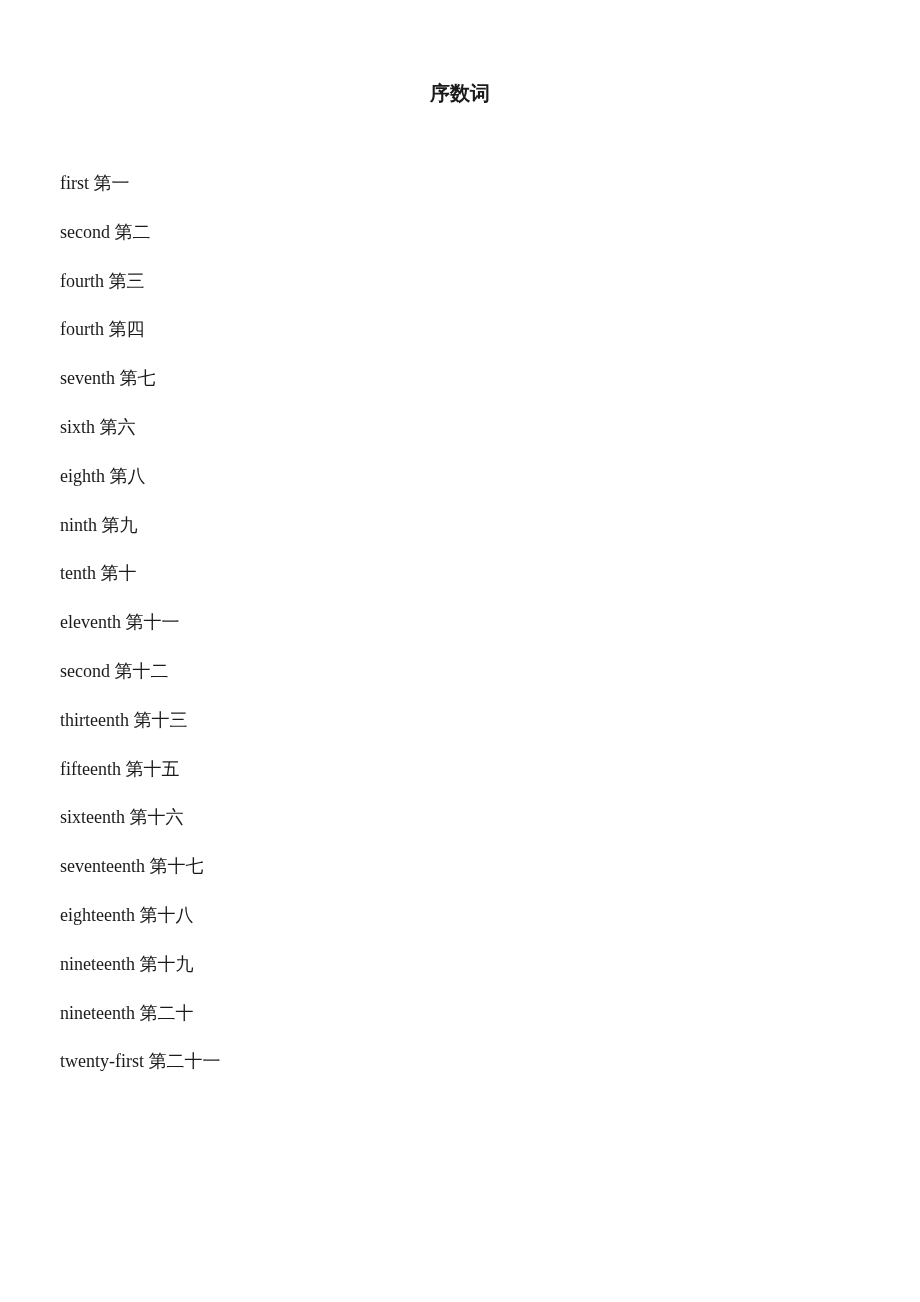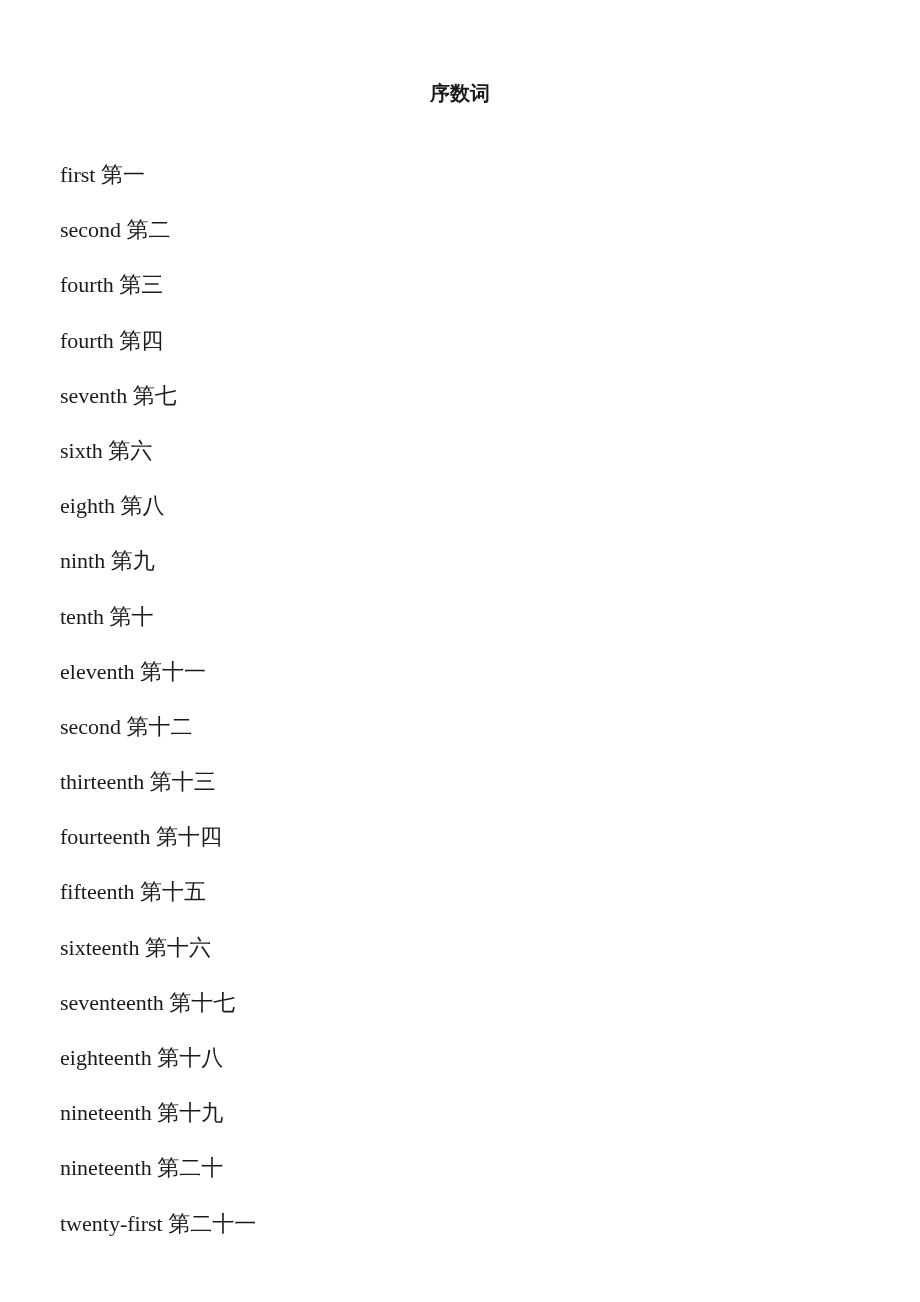--- a/index.html
+++ b/index.html
@@ -25,7 +25,7 @@
       text-align: center;
       font-size: 20px;
       font-weight: bold;
-      margin-bottom: 40px;
+      margin-bottom: 52px;
       font-family: serif;
     }
 

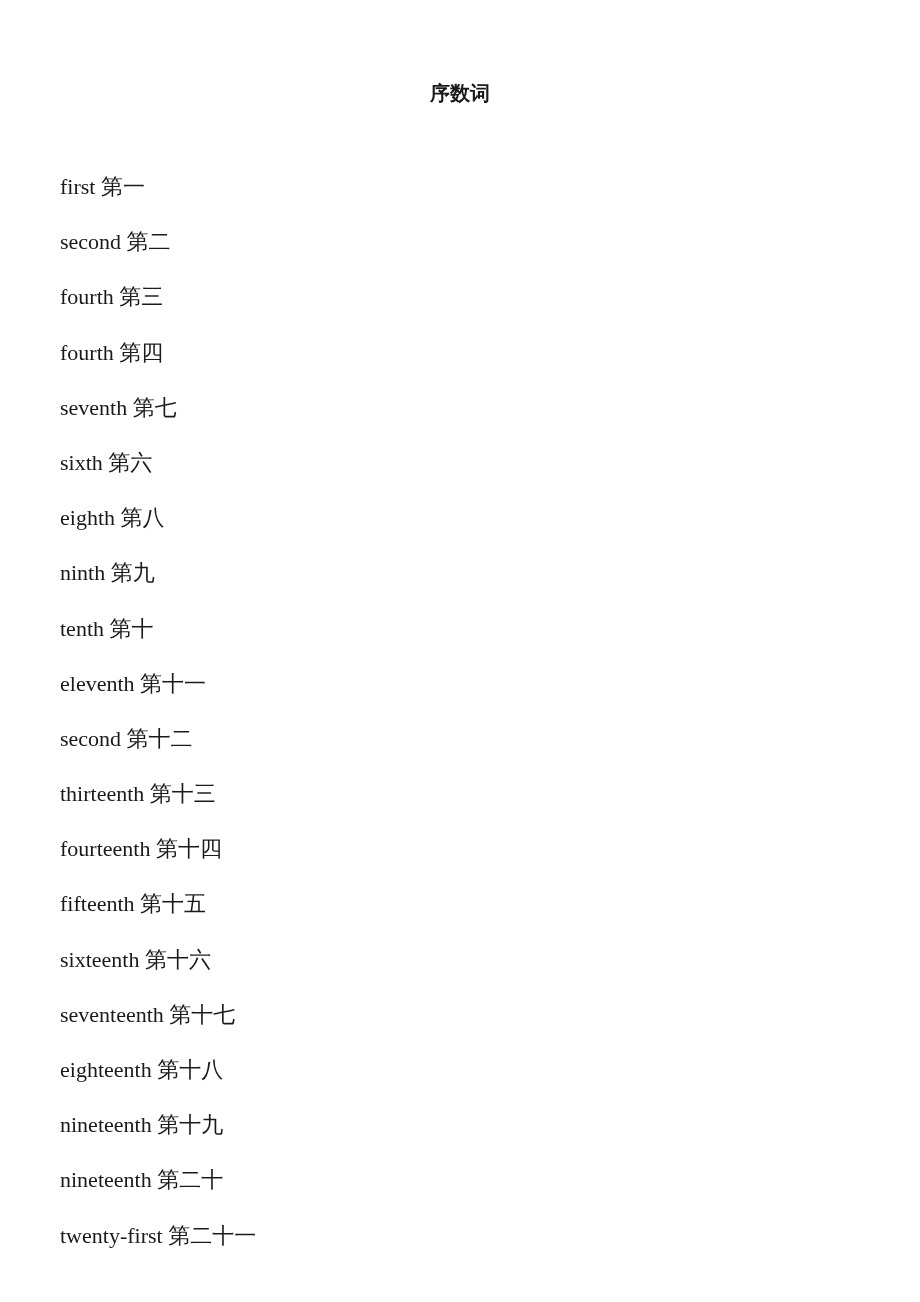--- a/index.html
+++ b/index.html
@@ -37,7 +37,7 @@
 
     .word-item {
       padding: 10px 0;
-      font-size: 22px;
+      font-size: 18px;
       line-height: 1.6;
     }
   </style>

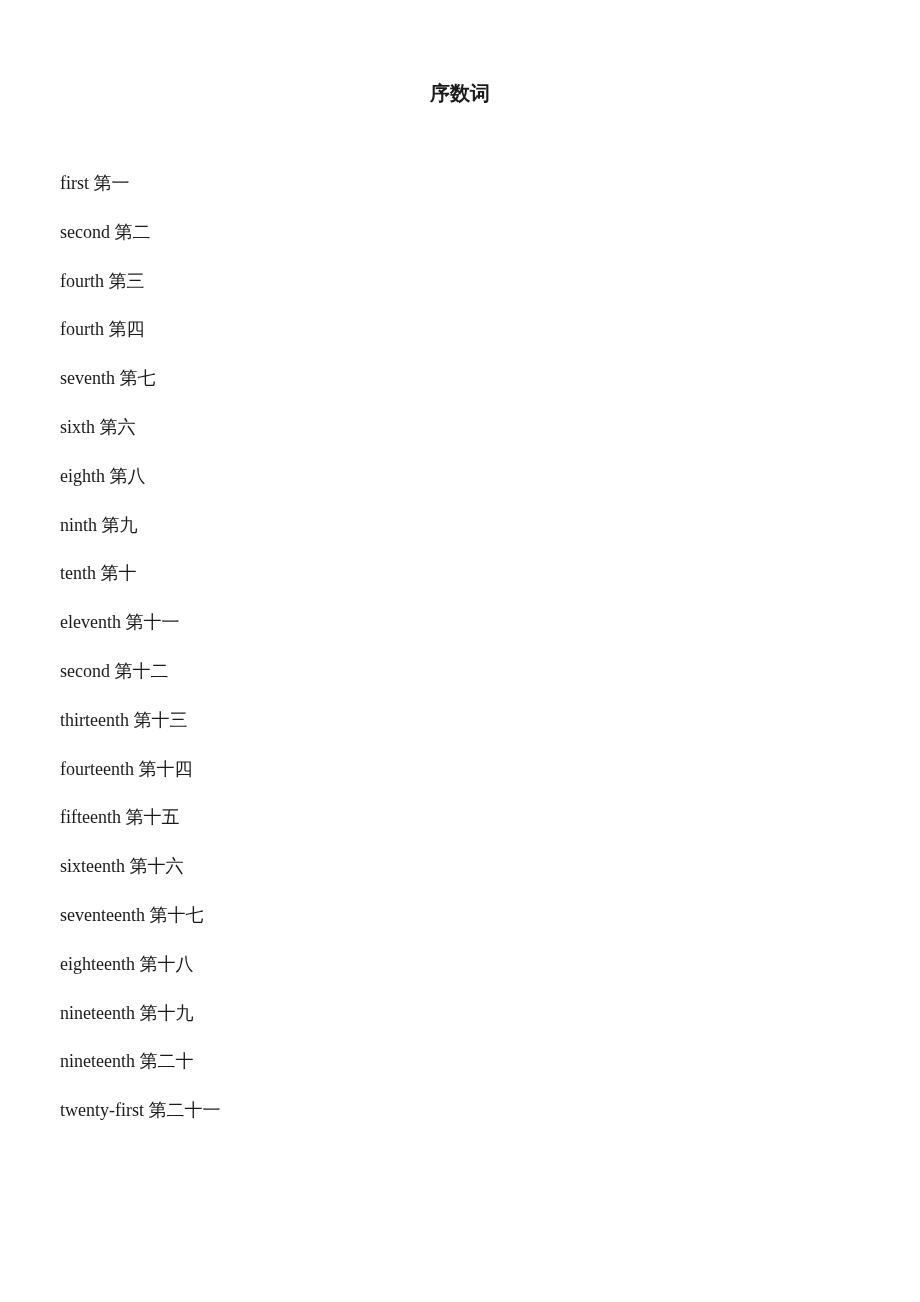--- a/index.html
+++ b/index.html
@@ -60,7 +60,6 @@
       <li class="word-item">eleventh 第十一</li>
       <li class="word-item">second 第十二</li>
       <li class="word-item">thirteenth 第十三</li>
-      <li class="word-item">fourteenth 第十四</li>
       <li class="word-item">fifteenth 第十五</li>
       <li class="word-item">sixteenth 第十六</li>
       <li class="word-item">seventeenth 第十七</li>

